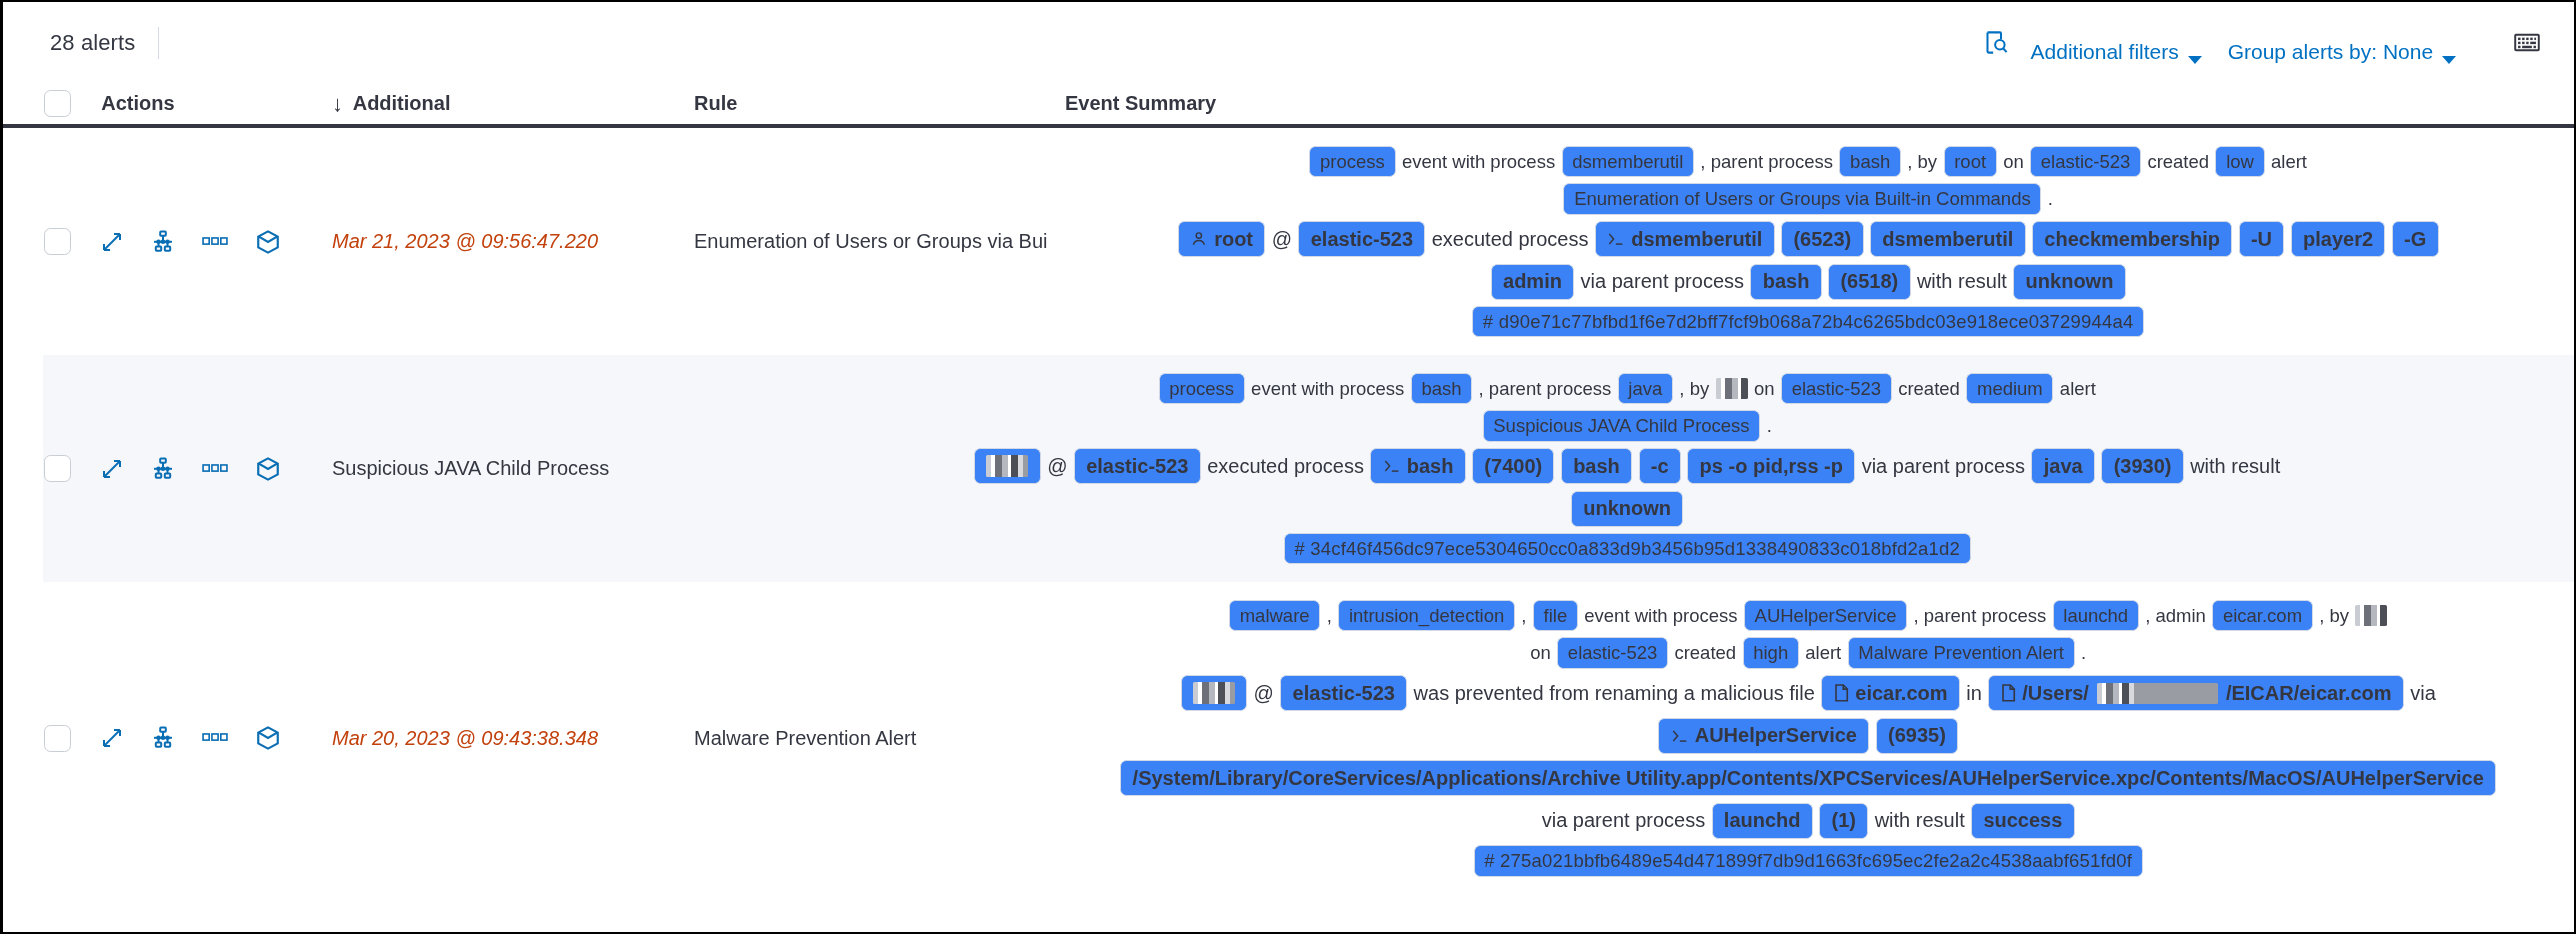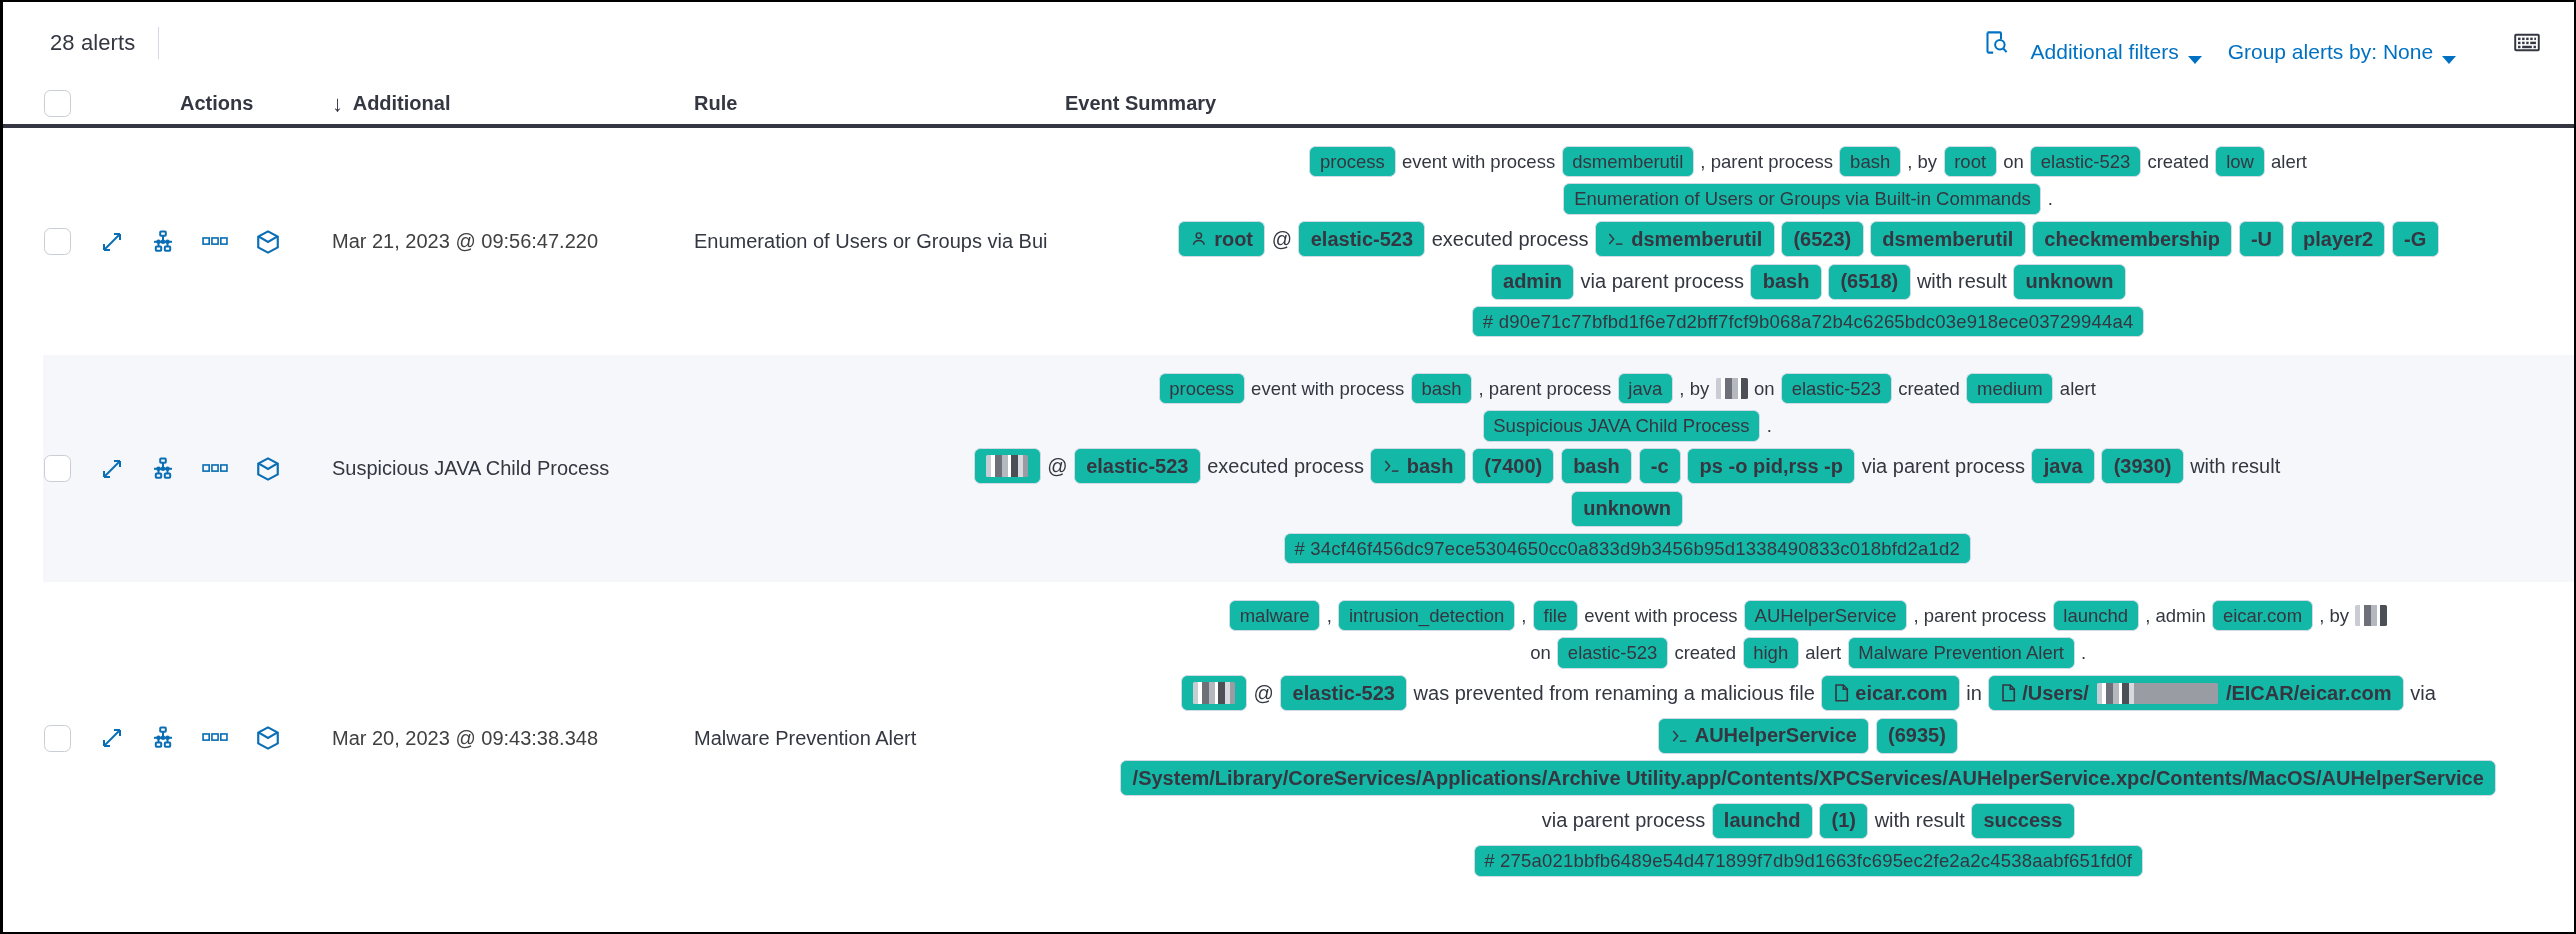--- a/index.html
+++ b/index.html
@@ -103,7 +103,7 @@
     flex: none;
   }
   .col-check { width: 79px; display:flex; justify-content:flex-end; padding-right: 11.3px;}
-  .col-actions { width: 250px; padding-left: 19.3px; text-align: center; }
+  .col-actions { width: 250px; padding-left: 19.3px; }
   .col-ts { width: 362px; display: flex; align-items: center; gap: 9.7px; }
   .col-rule { width: 371px; }
   .col-summary { flex: 1; }

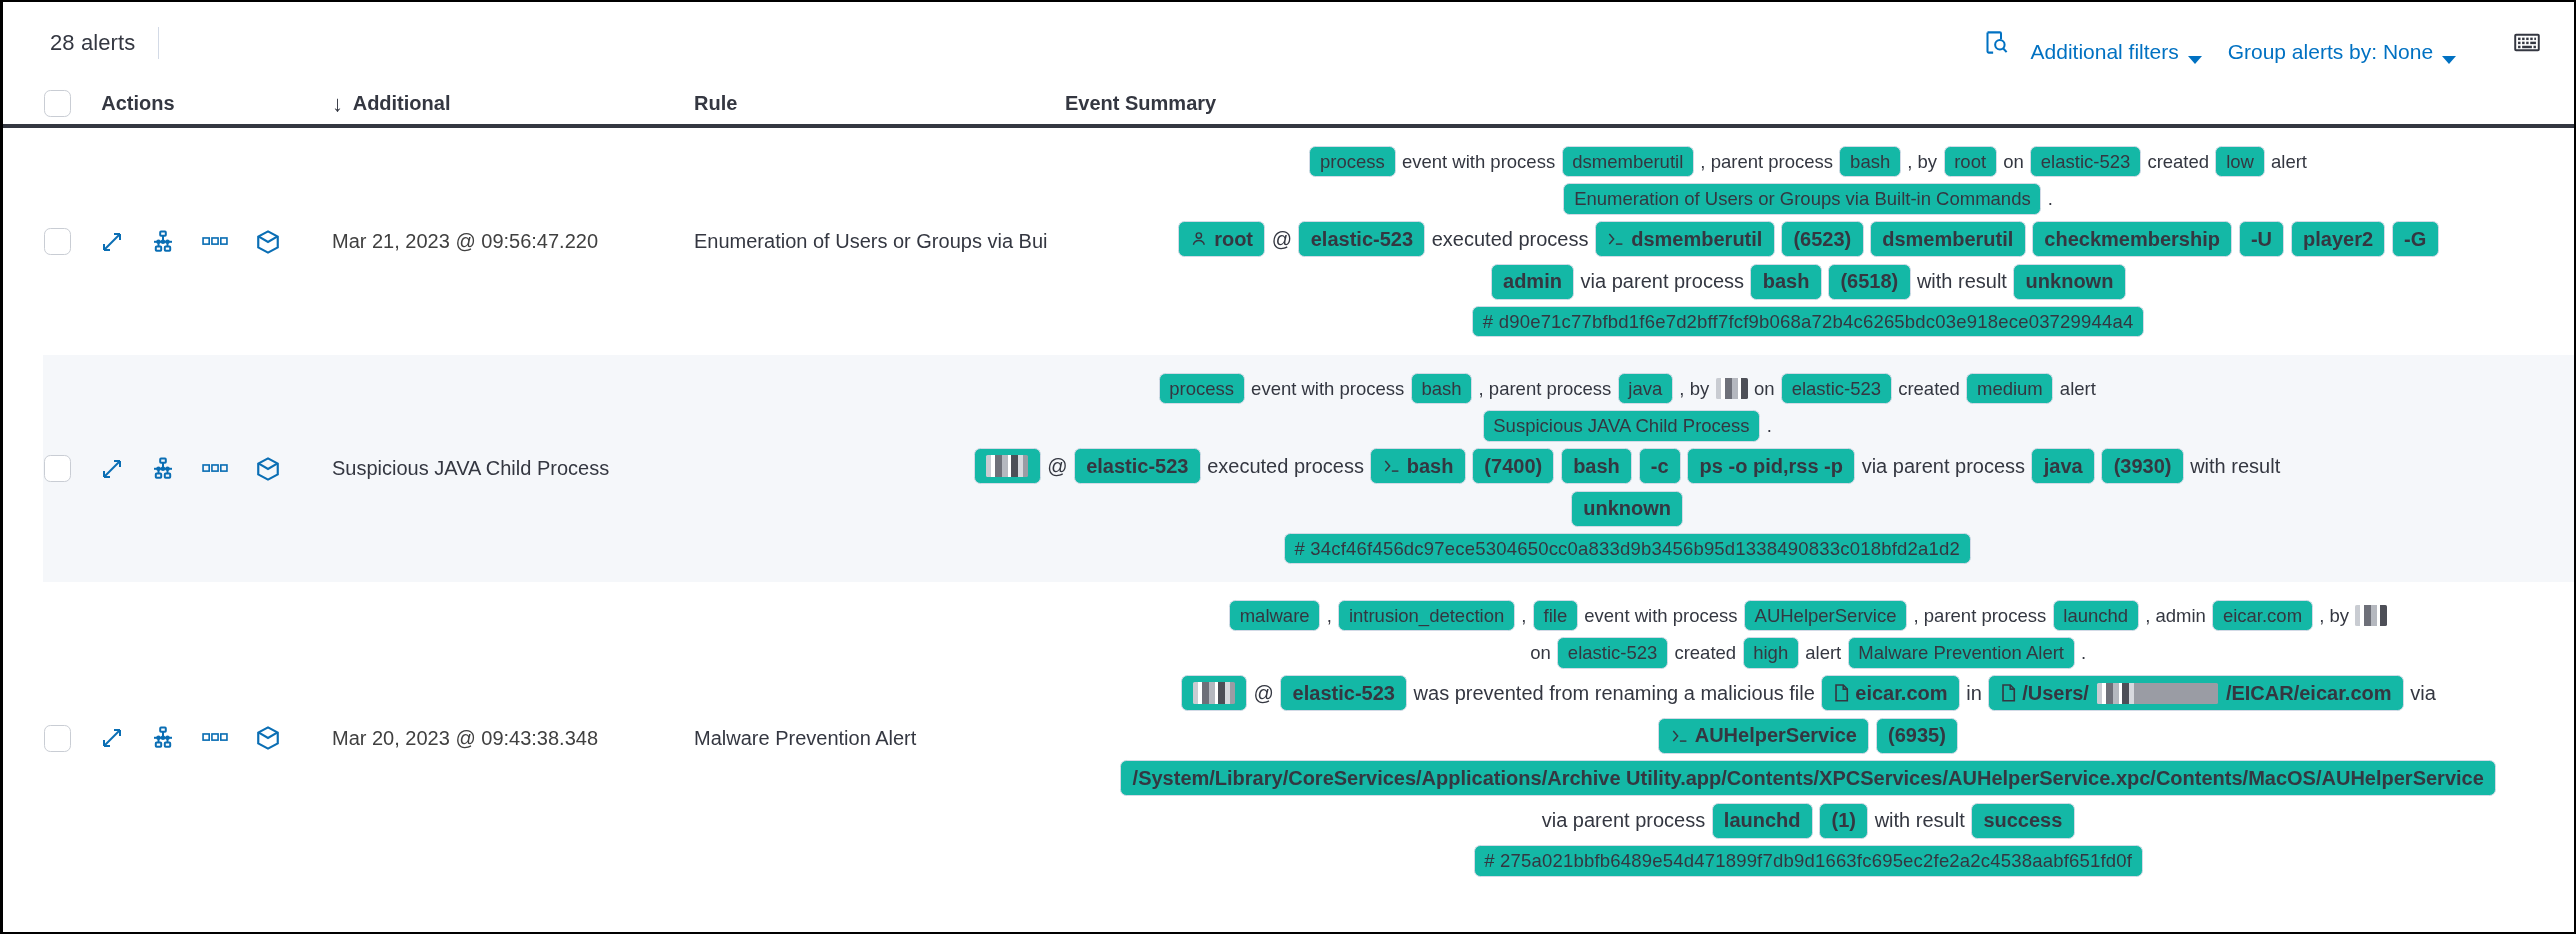--- a/index.html
+++ b/index.html
@@ -166,7 +166,7 @@
     gap: 6.4px;
     border: 1.6px solid #D3DAE6;
     border-radius: 6.4px;
-    background: #14b8a6;
+    background: #3b82f6;
     padding: 4px 9.7px;
     color: #343741;
     white-space: nowrap;

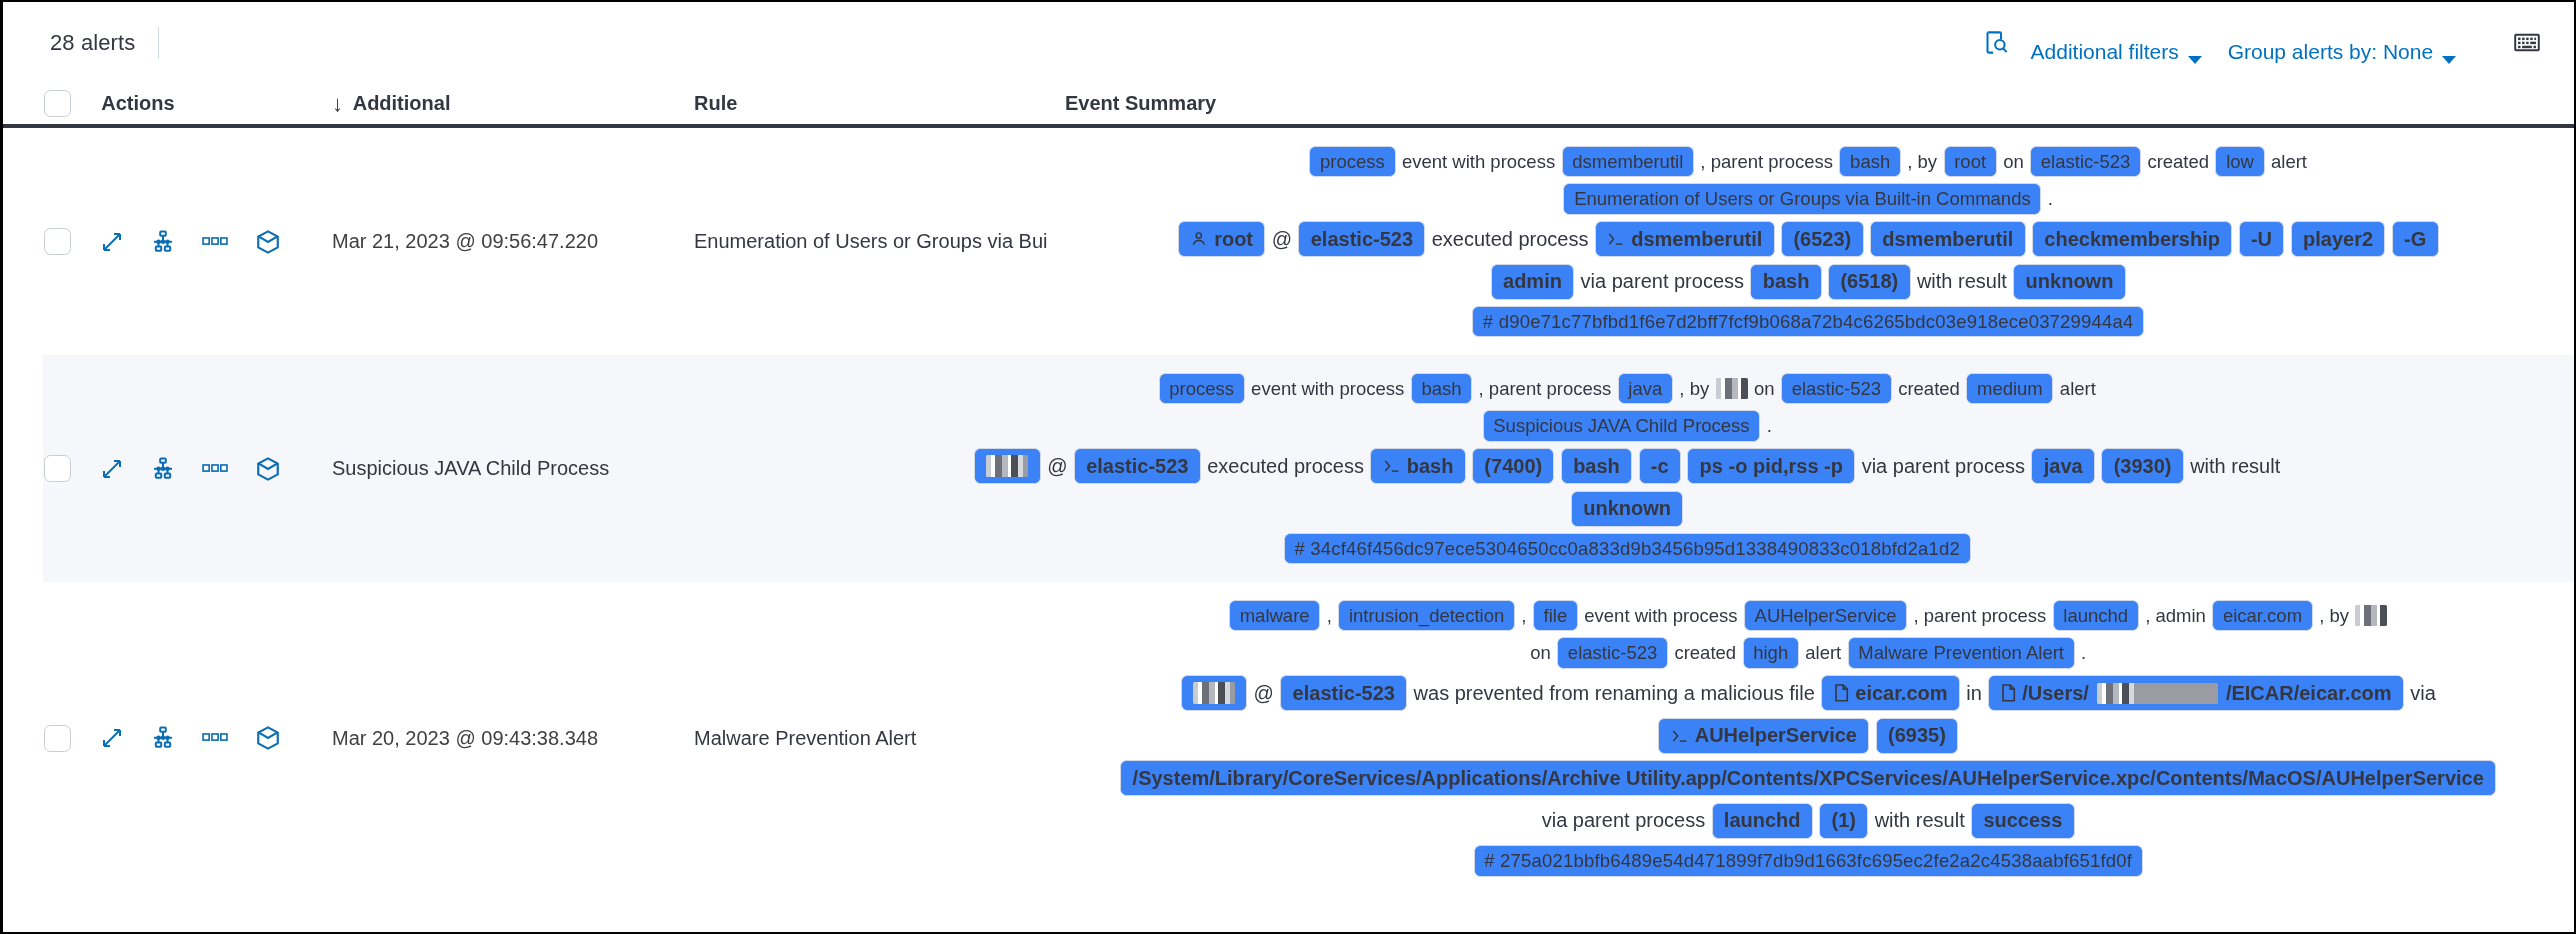--- a/index.html
+++ b/index.html
@@ -130,8 +130,9 @@
   .row-actions { width: 250px; padding-left: 17.7px; gap: 27px; }
   .row-ts {
     width: 362px;
-    font-size: 20px; color: #404040;
+    font-size: 20px; color: #c2410c;
     white-space: nowrap;
+    font-style: italic;
   }
   .row-rule {
     width: 371px;

